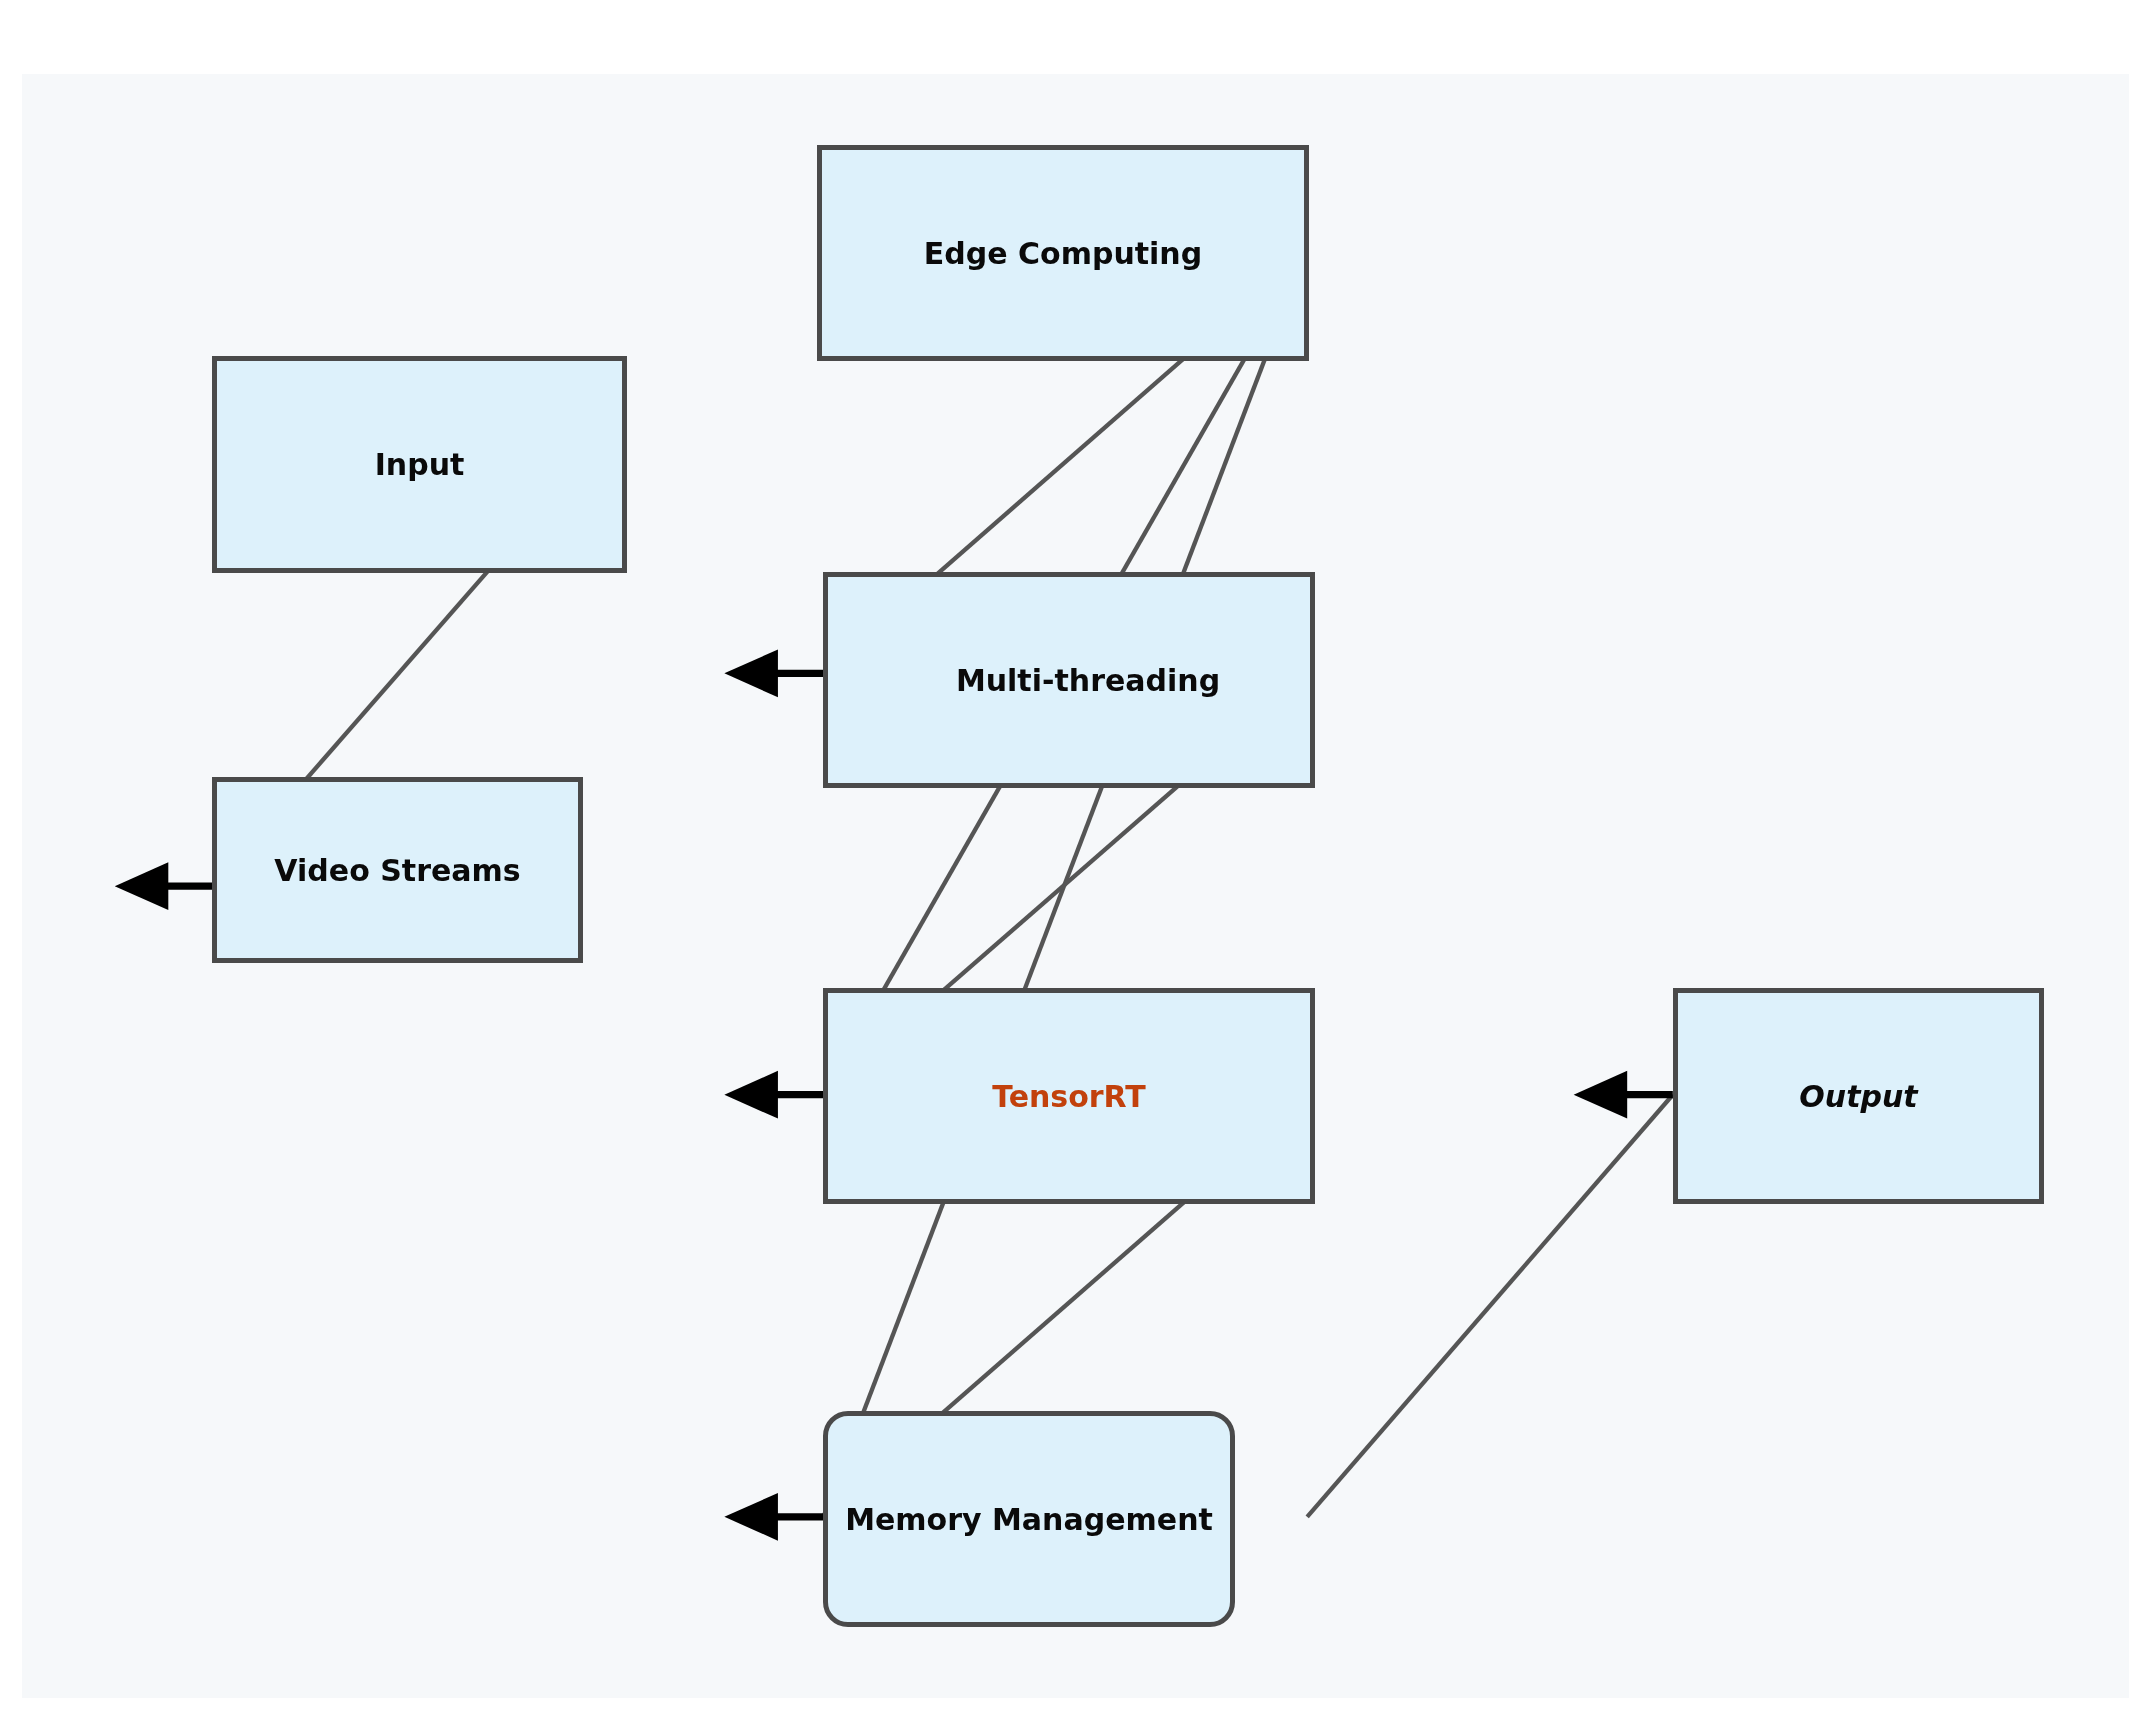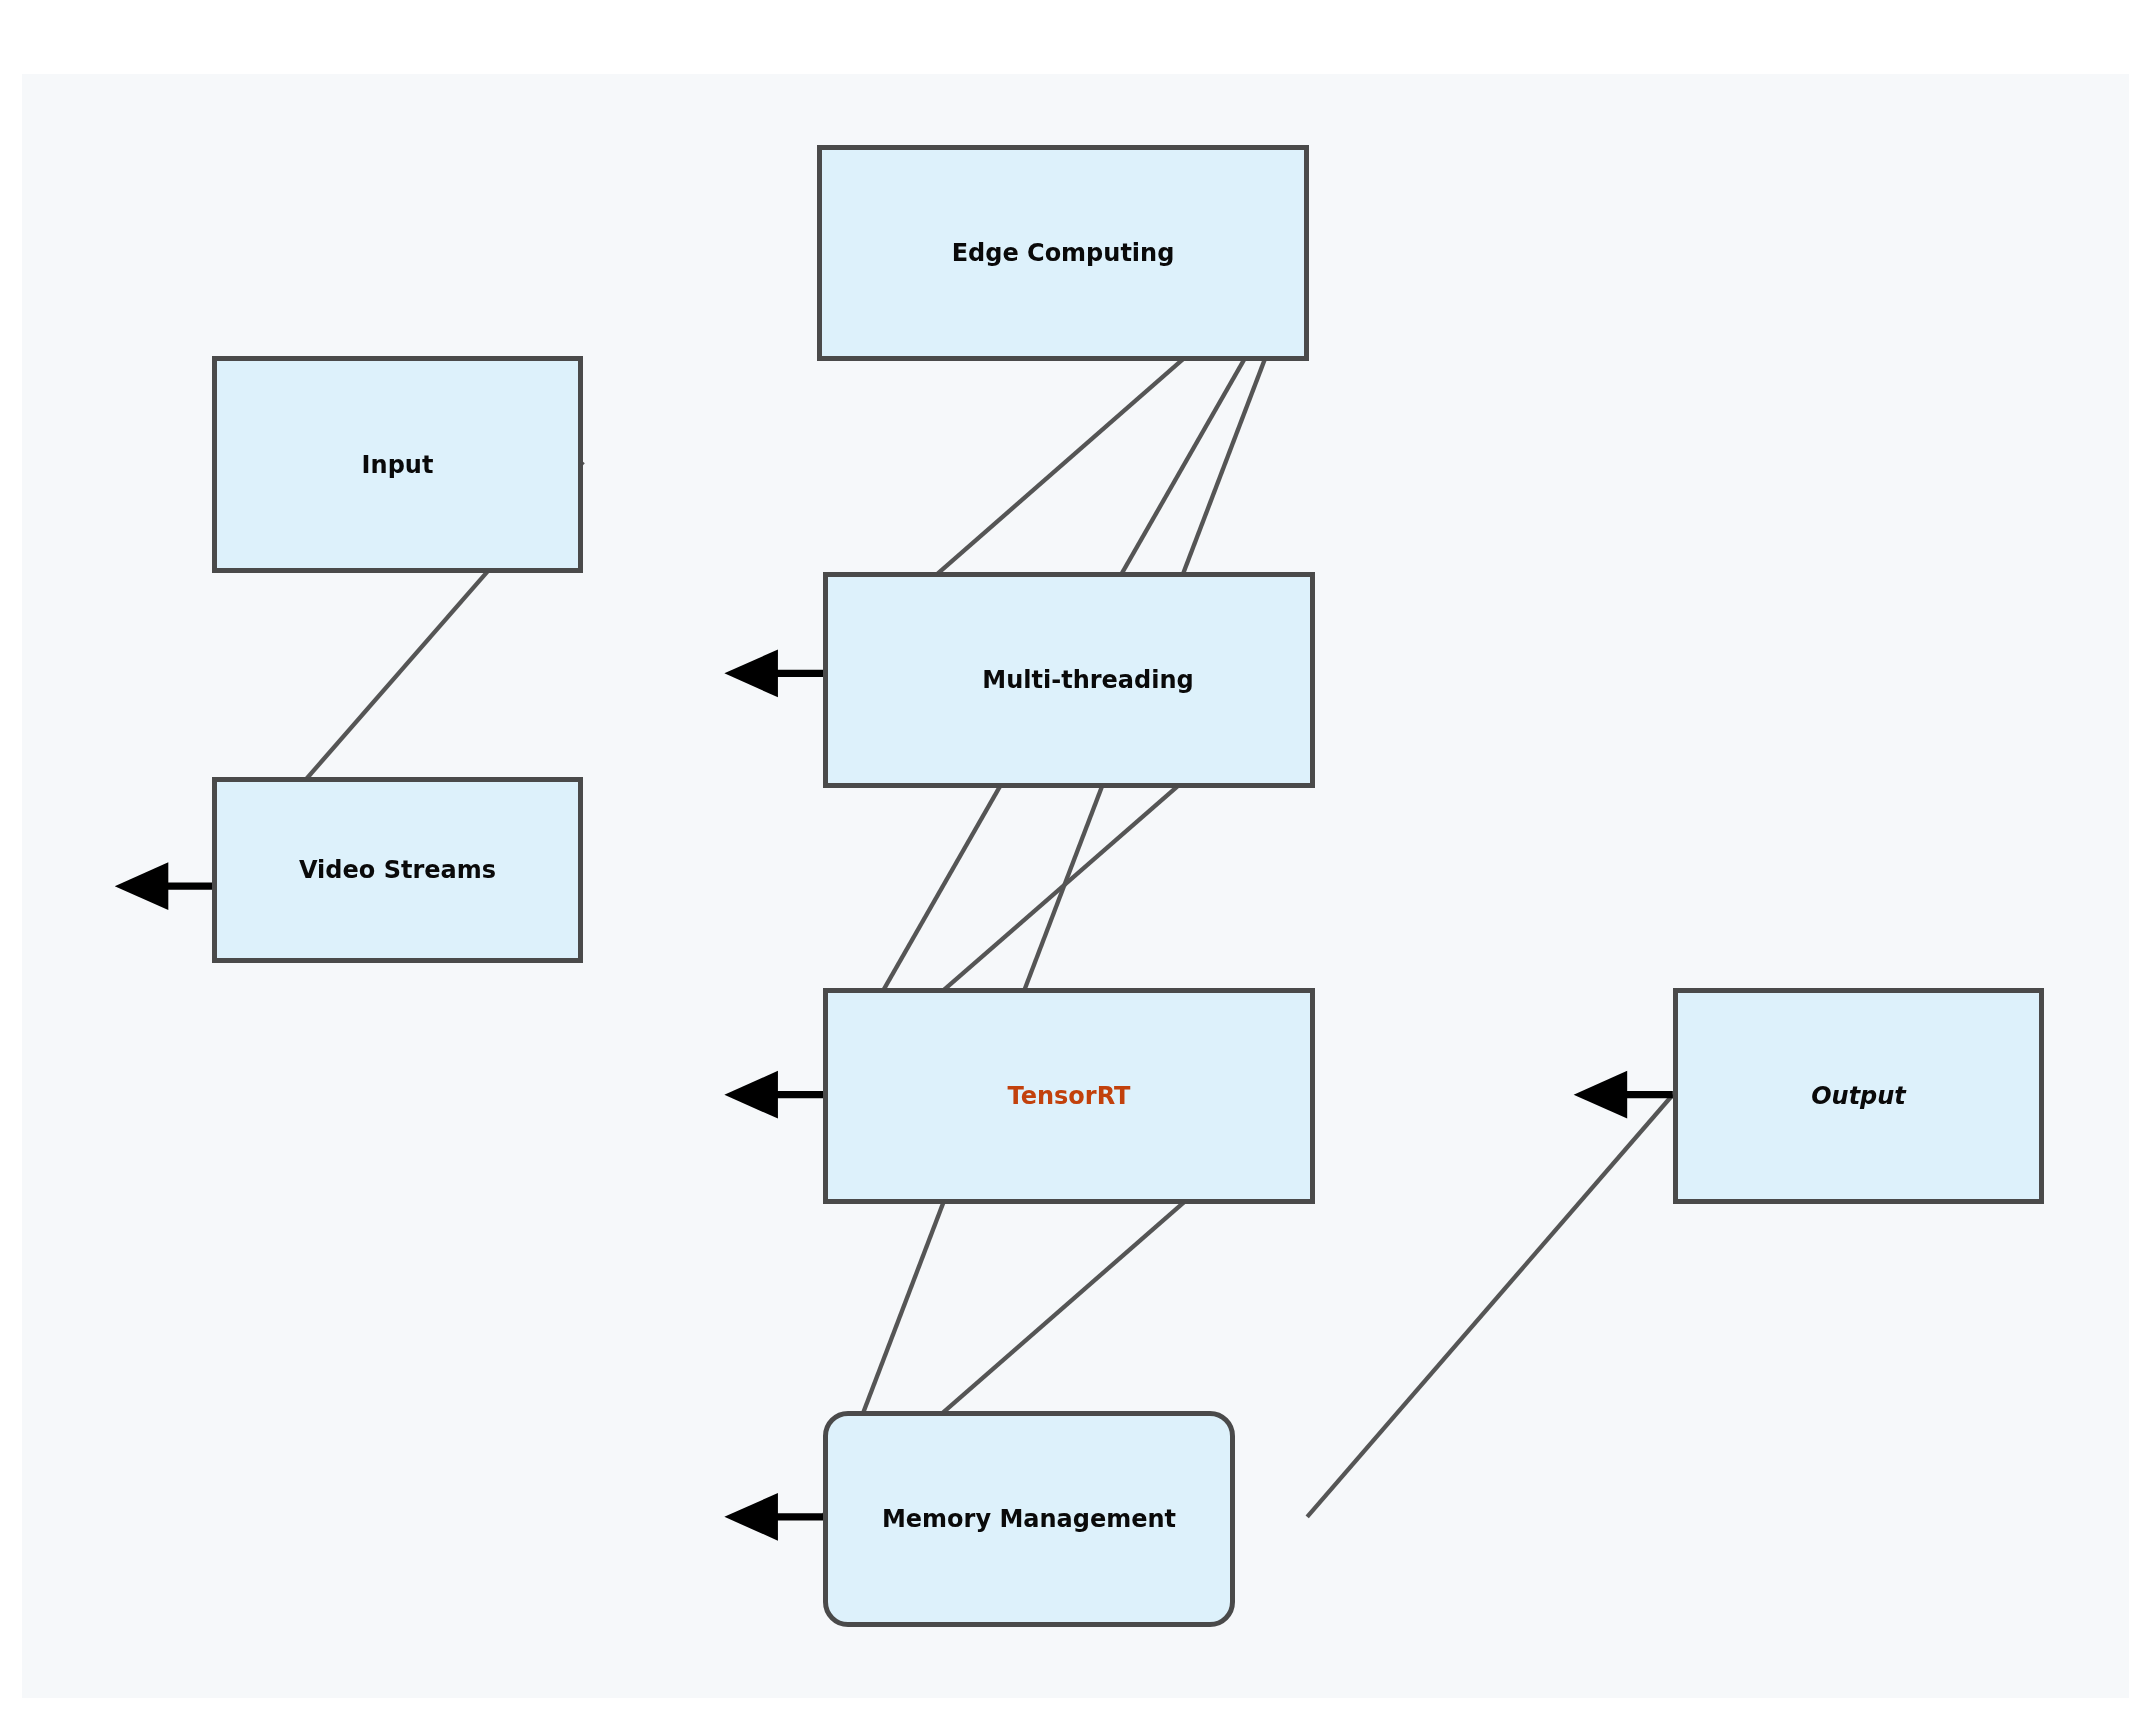--- a/index.html
+++ b/index.html
@@ -58,7 +58,7 @@
     z-index: 3;
   }
   .node-label {
-    font-size: 24px;
+    font-size: 30px;
     font-weight: bold;
     color: #0a0a0a;
     text-align: center;

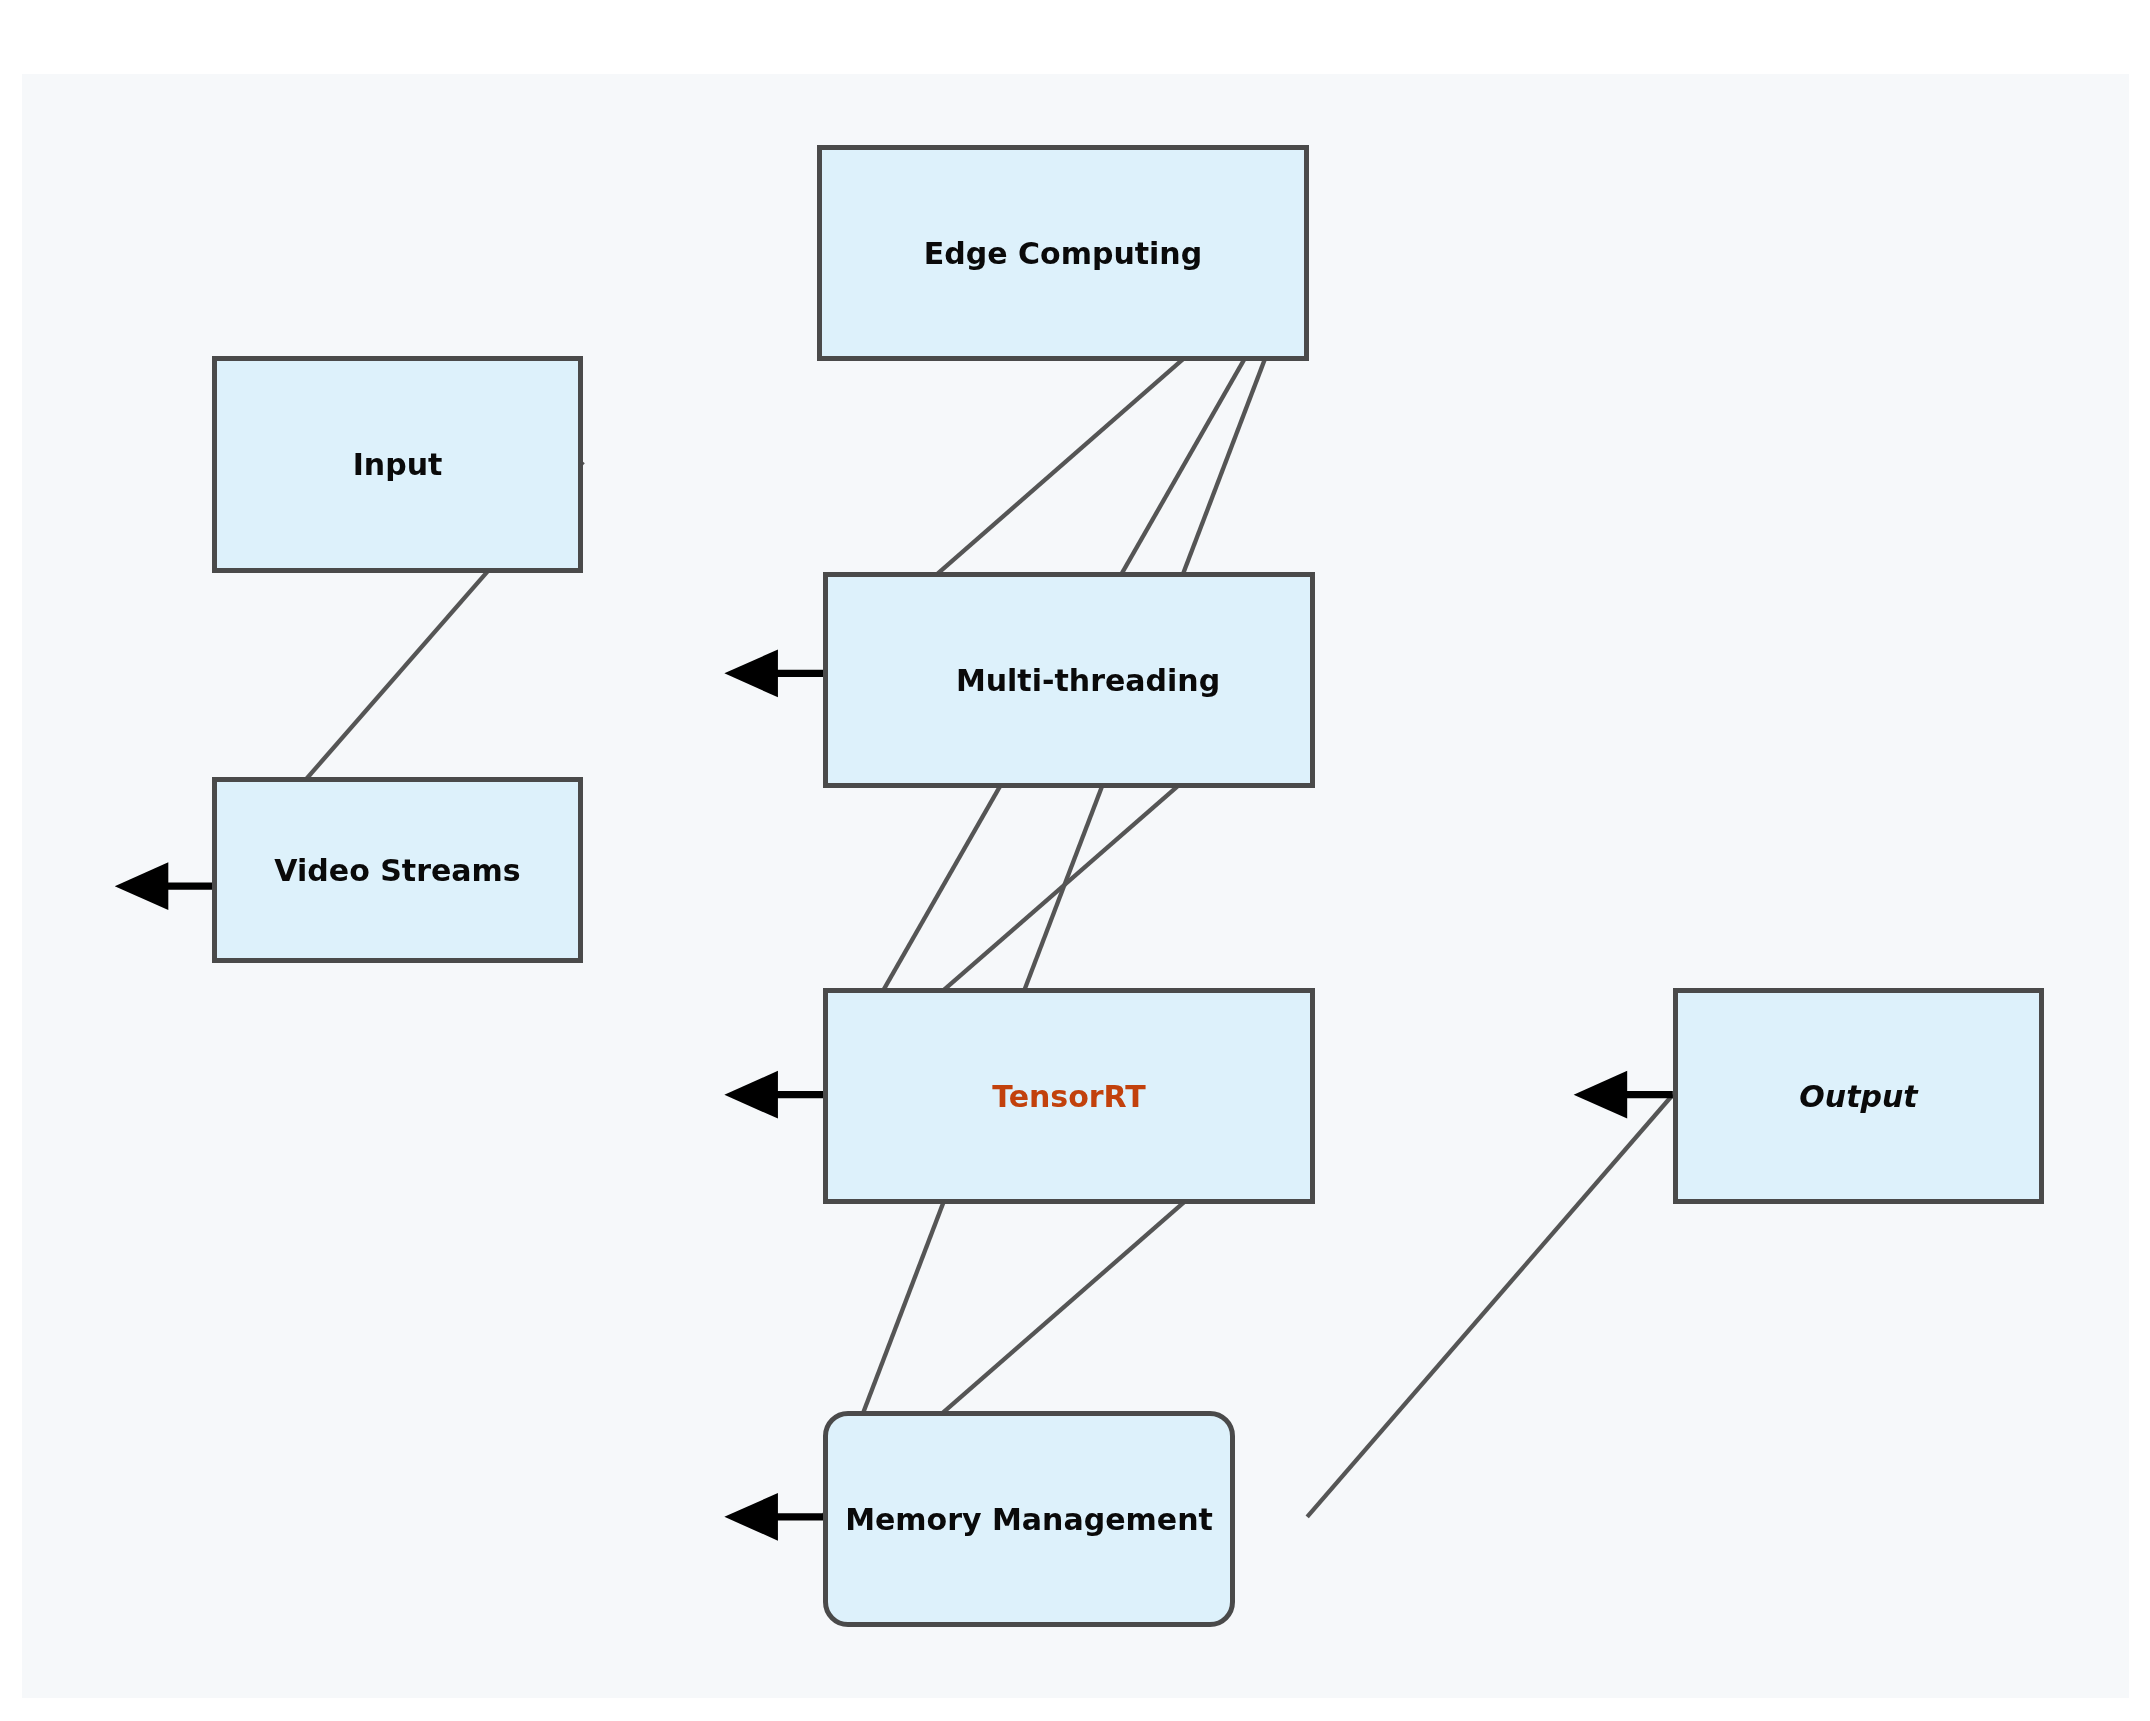--- a/index.html
+++ b/index.html
@@ -116,7 +116,7 @@
       <div class="node-box" style="left: 817px; top: 145px; width: 492px; height: 216px; background: rgb(221, 241, 251); border-color: rgb(74, 74, 74); border-width: 5px;">
         <span class="node-label" style="color: rgb(10, 10, 10);">Edge Computing</span>
       </div>
-      <div class="node-box" style="left: 212px; top: 356px; width: 371px; height: 217px; background: rgb(221, 241, 251); border-color: rgb(74, 74, 74); border-width: 5px;">
+      <div class="node-box" style="left: 212px; top: 356px; width: 415px; height: 217px; background: rgb(221, 241, 251); border-color: rgb(74, 74, 74); border-width: 5px;">
         <span class="node-label" style="color: rgb(10, 10, 10);">Input</span>
       </div>
       <div class="node-box" style="left: 823px; top: 572px; width: 492px; height: 216px; background: rgb(221, 241, 251); border-color: rgb(74, 74, 74); border-width: 5px;">

